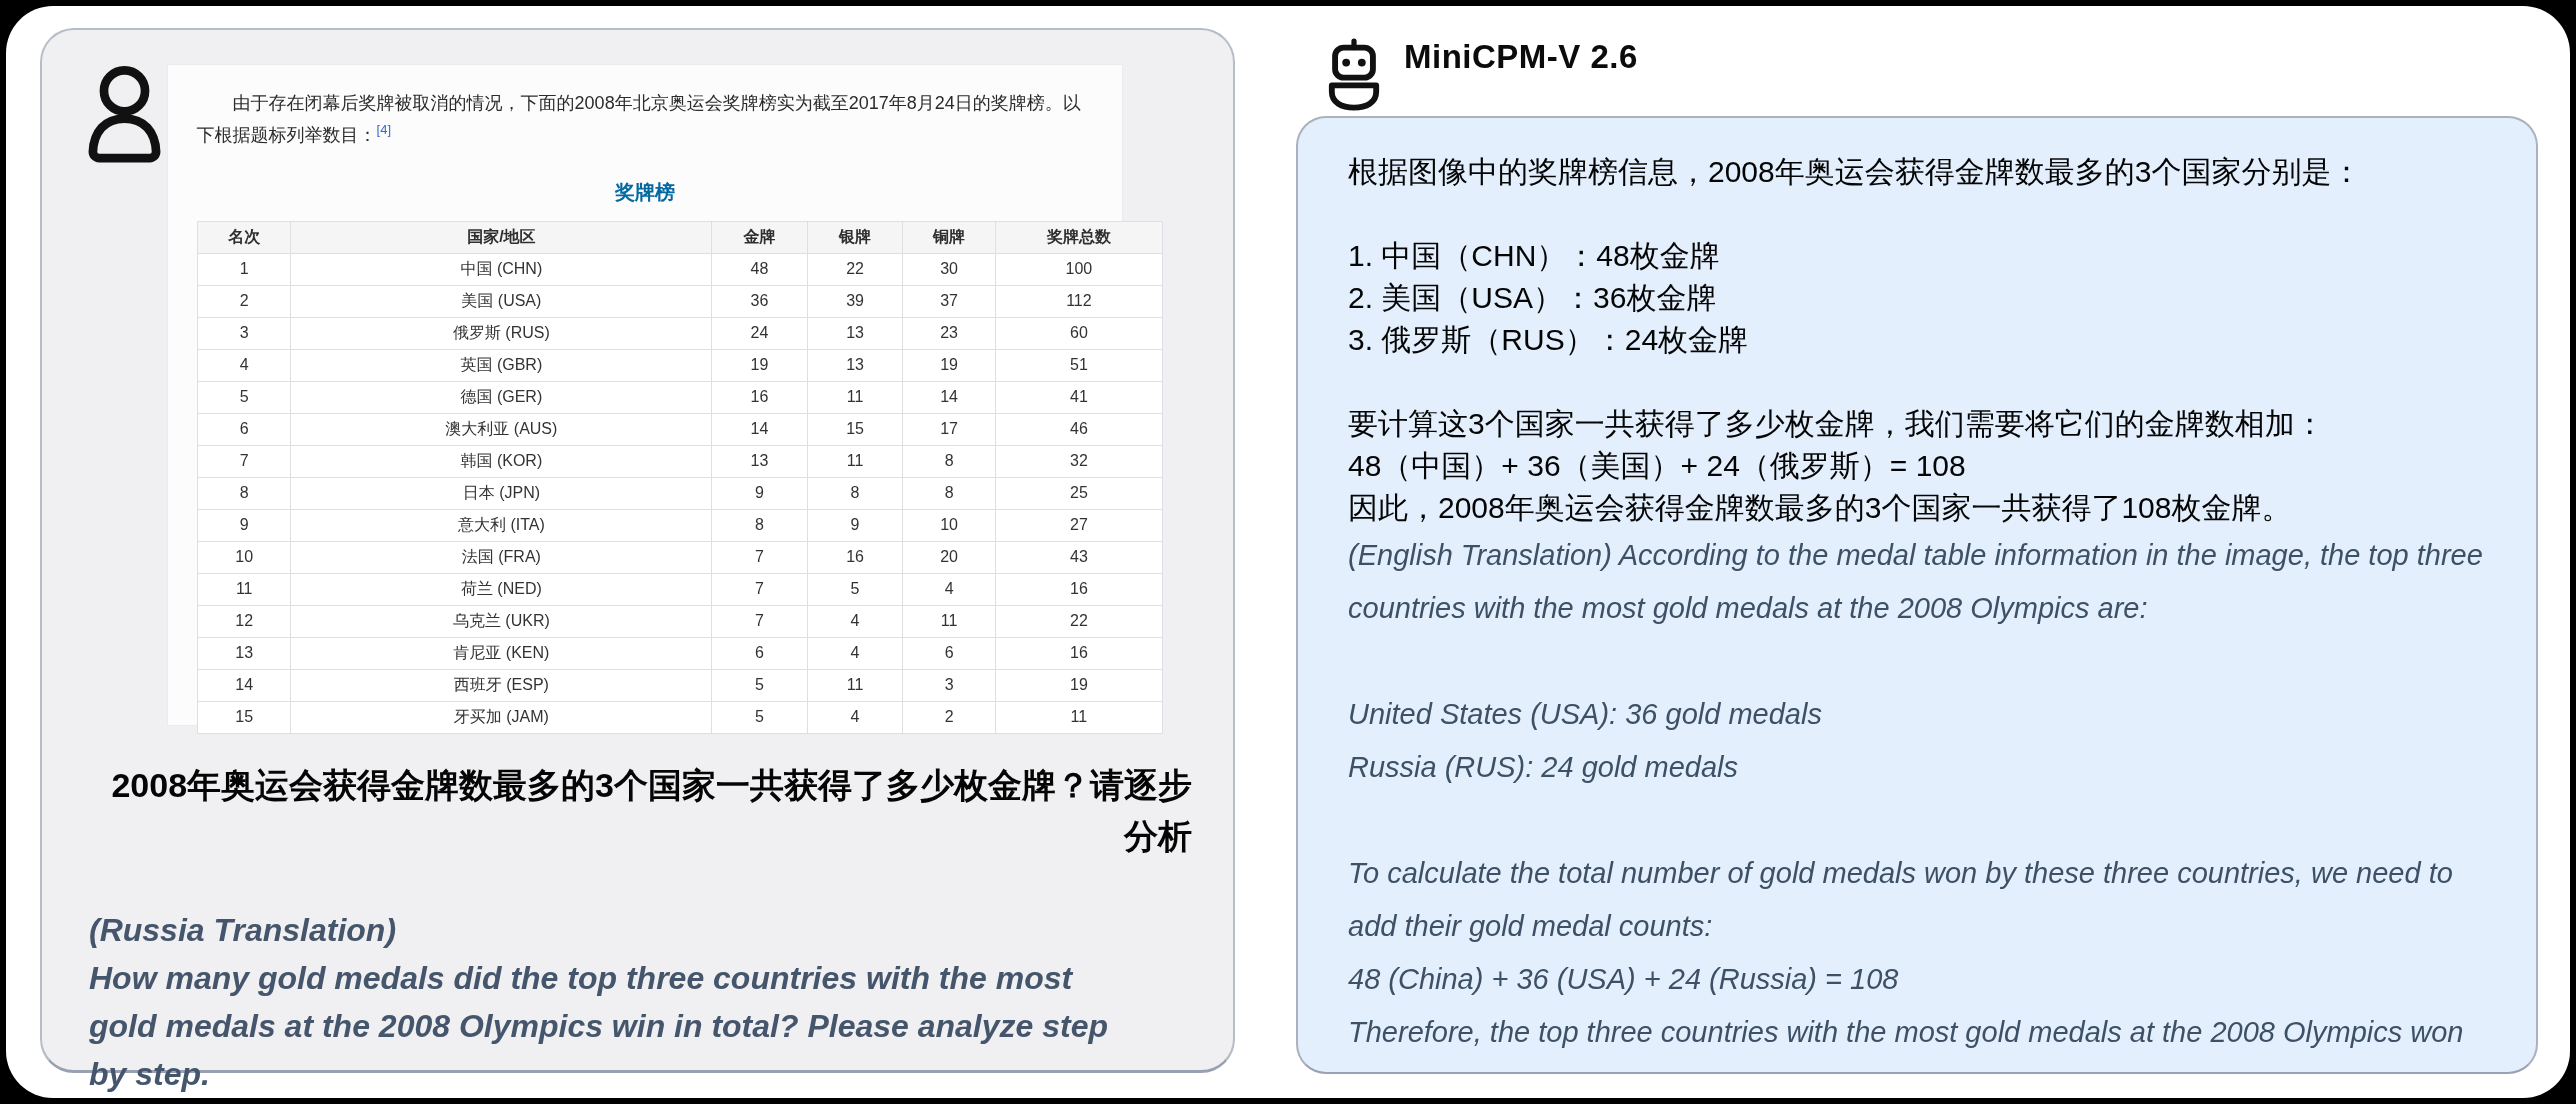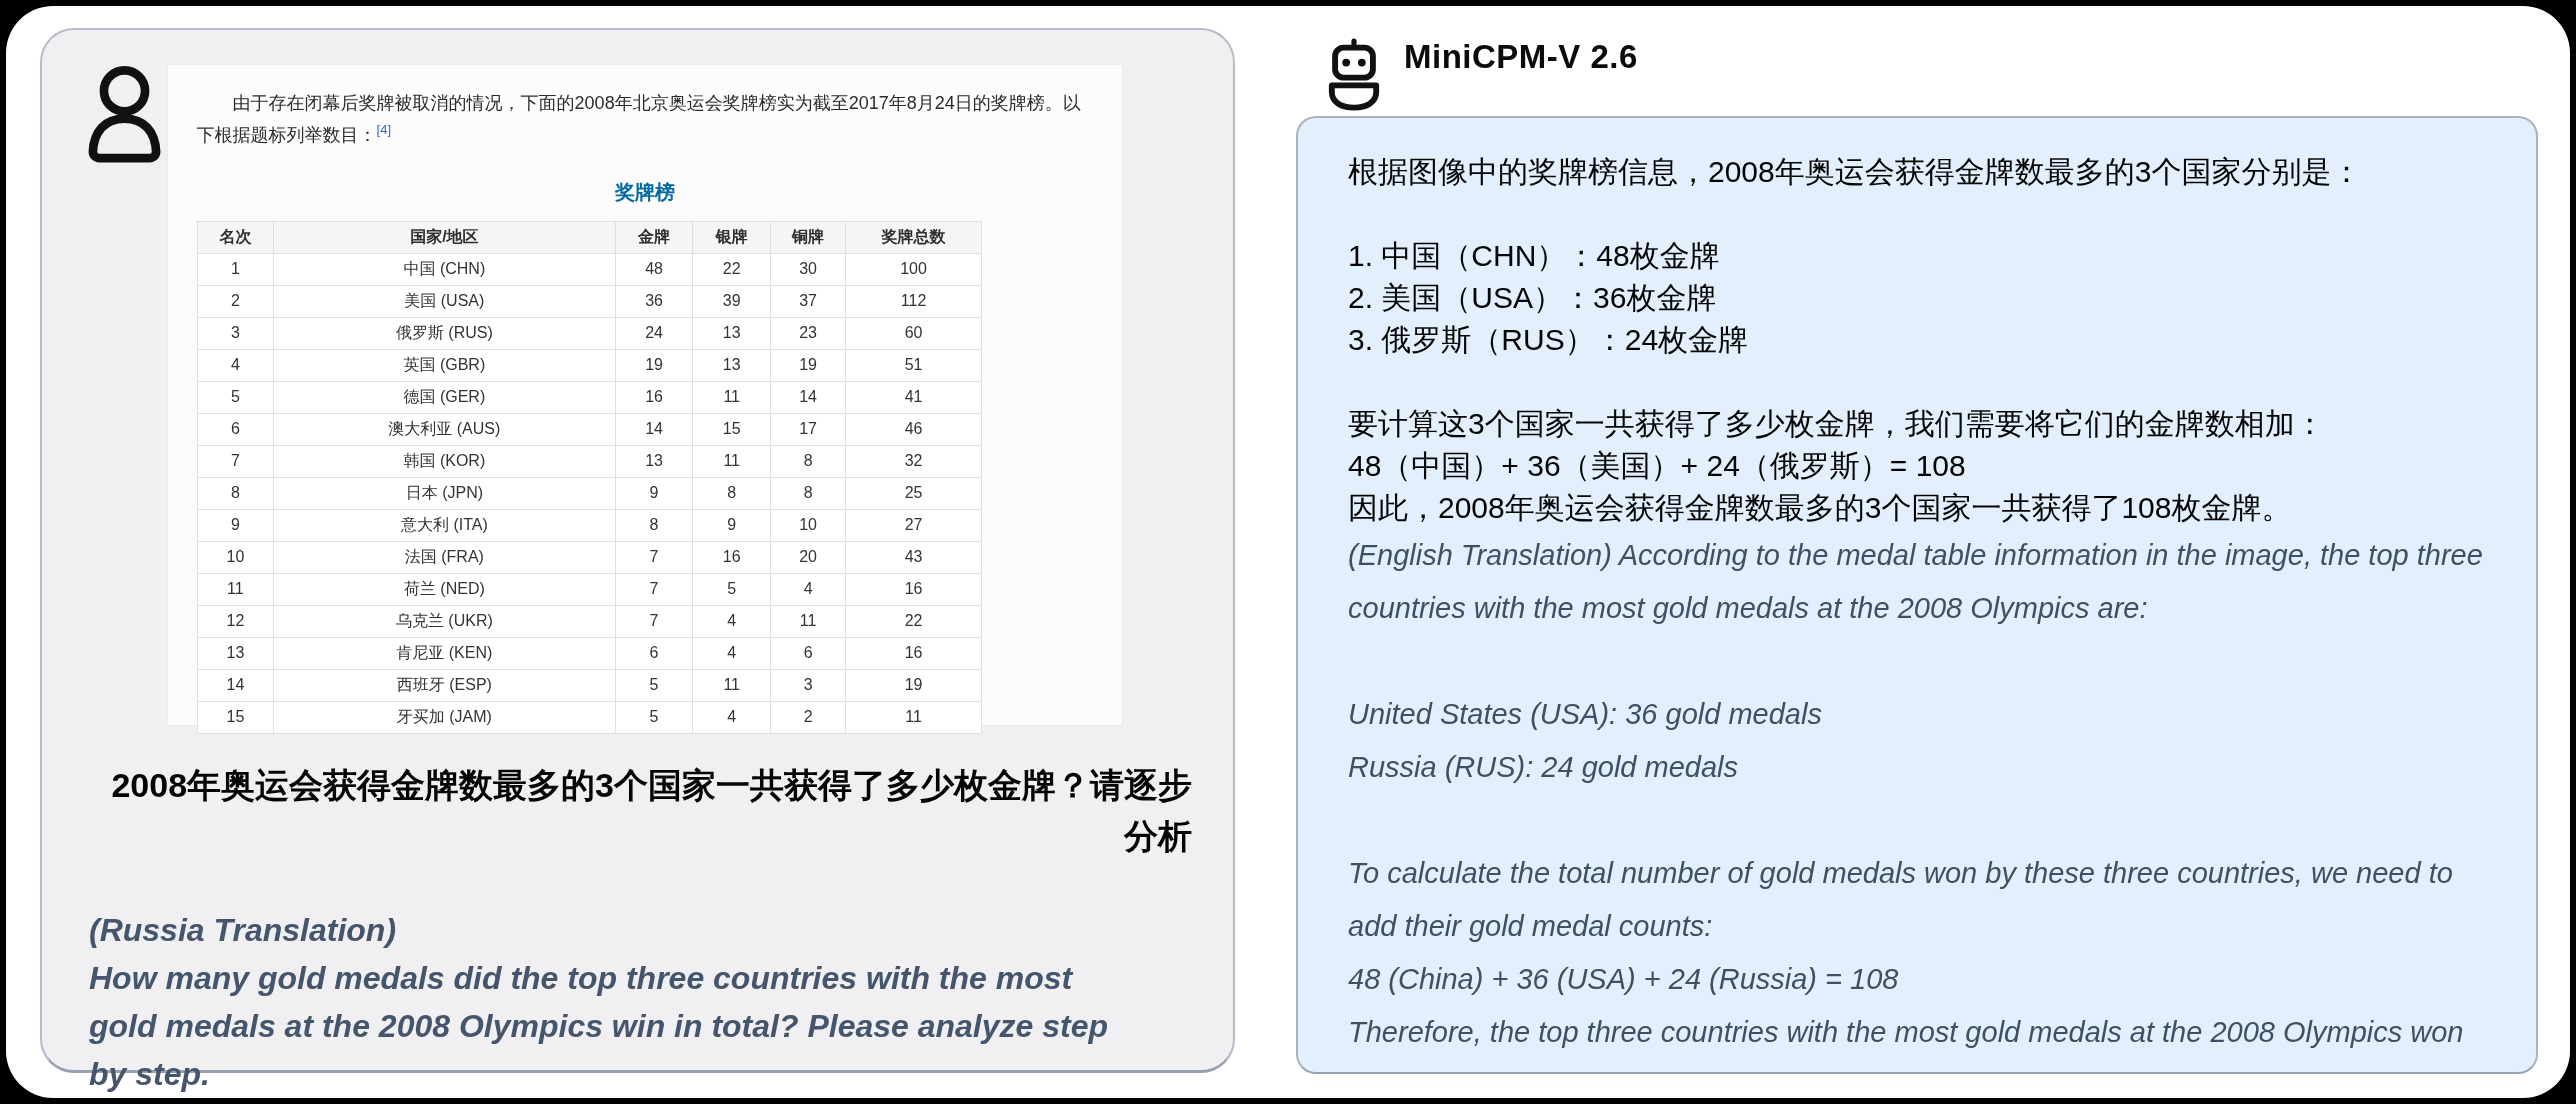--- a/index.html
+++ b/index.html
@@ -35,7 +35,7 @@
   .model-name{font-size:33px;font-weight:800;color:#0b0b0b;letter-spacing:0.5px;}
 
   .bubble{position:absolute;left:1296px;top:116px;width:1242px;height:958px;box-sizing:border-box;
-          background:#e3effc;border:2.1px solid #abb1bd;border-bottom-color:#99a1b2;border-radius:20px;
+          background:#e3effc;border:2.1px solid #abb1bd;border-bottom-color:#99a1b2;border-radius:30px;
           padding:33px 50px 4px 50px;overflow:hidden;}
   .zh-block{font-size:30px;line-height:42px;color:#050505;}
   .en-block{font-size:29px;line-height:53px;font-style:italic;color:#3e5065;}

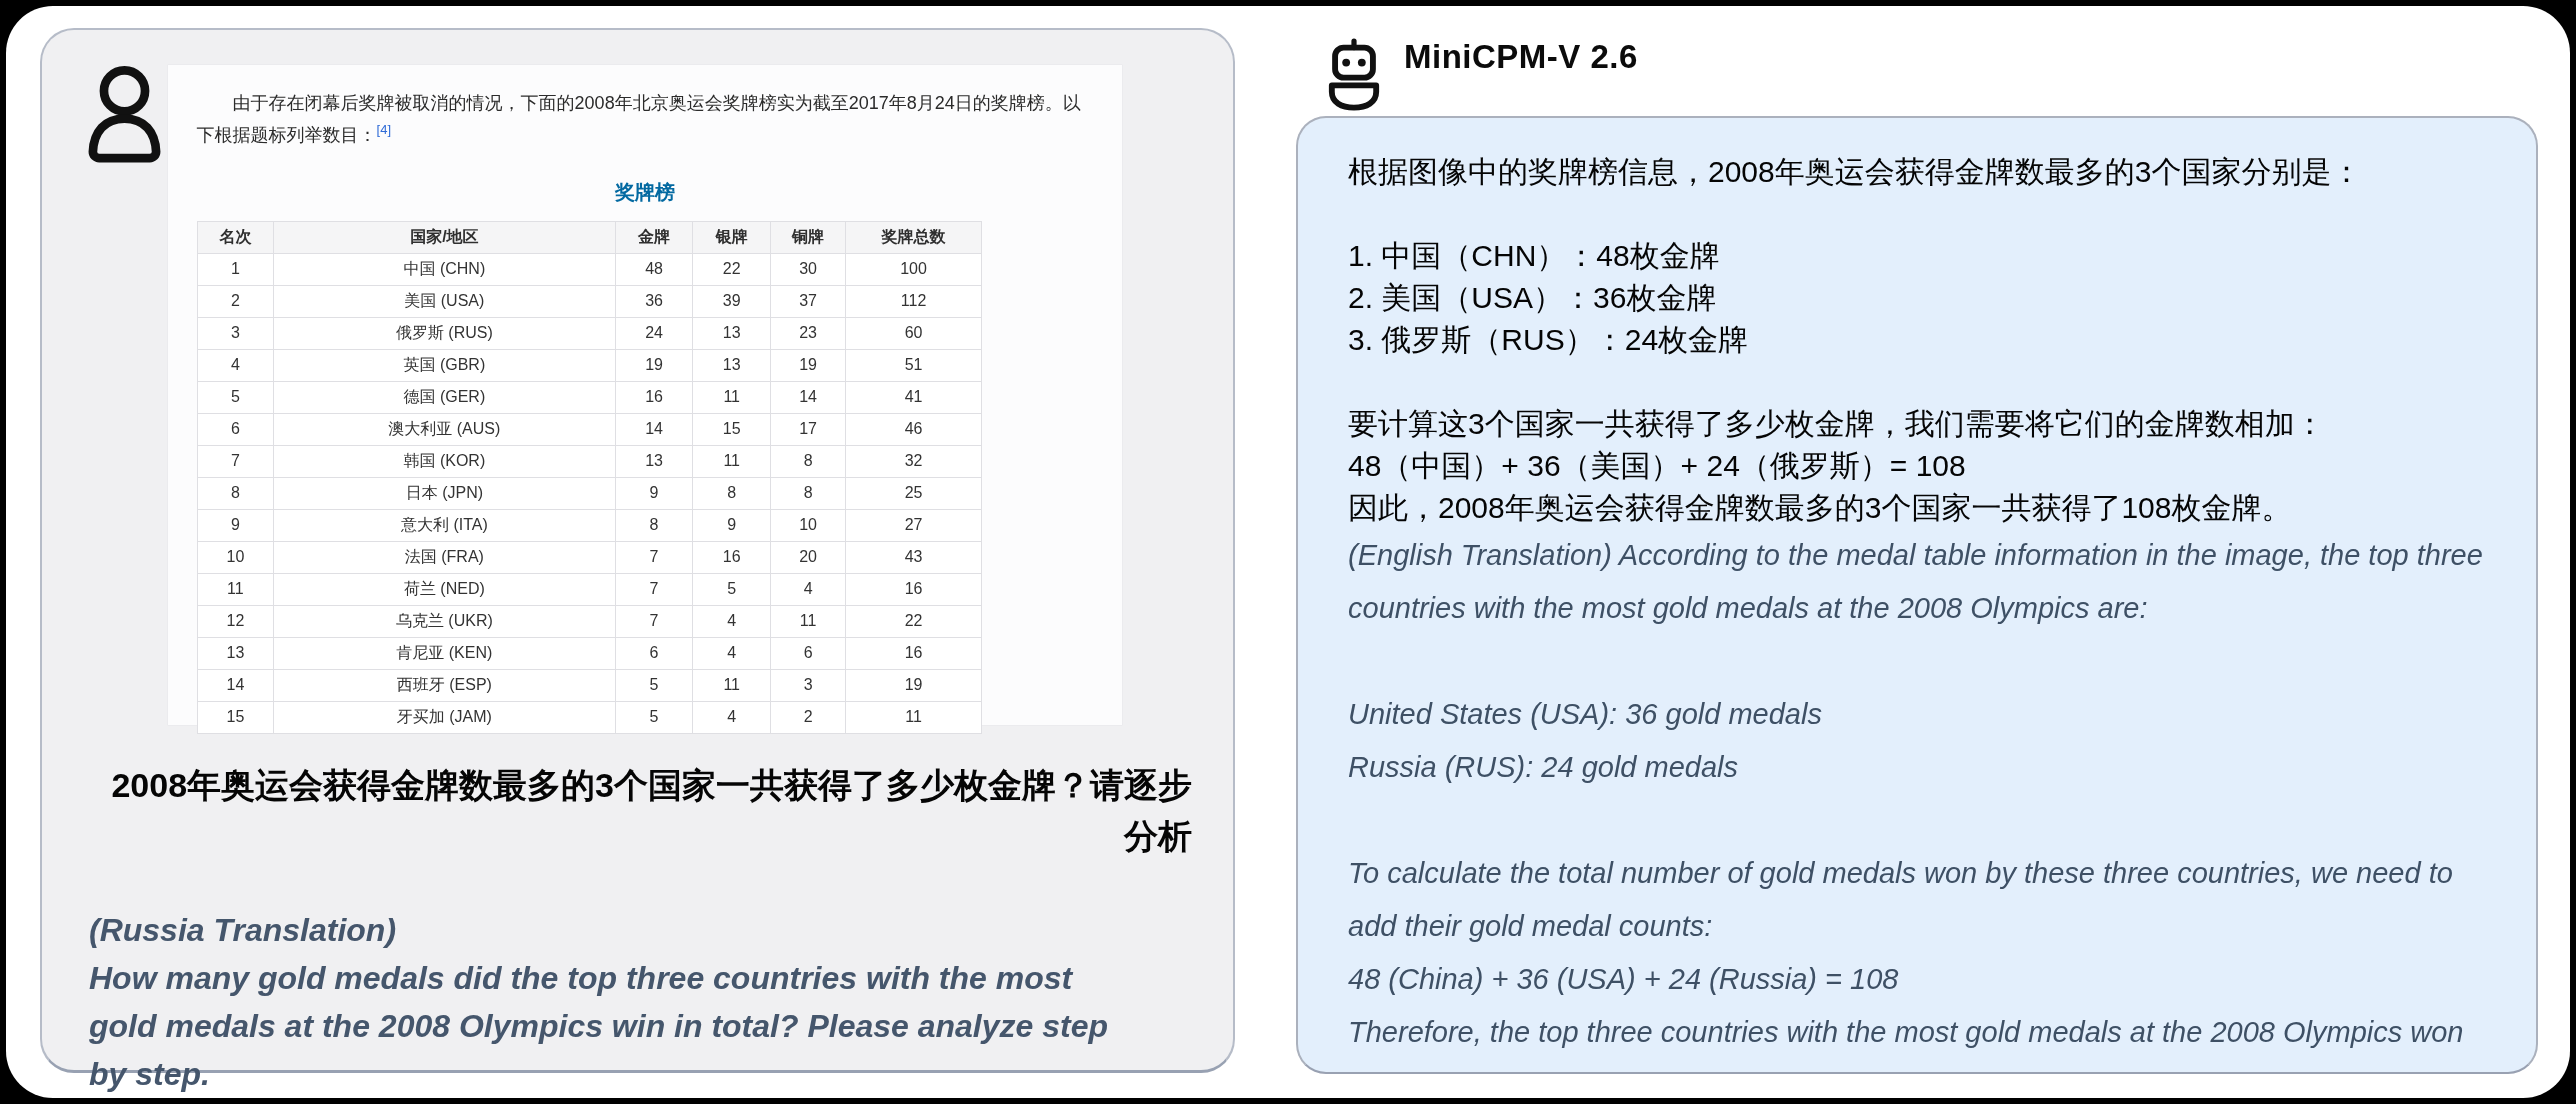--- a/index.html
+++ b/index.html
@@ -17,7 +17,7 @@
   .doc-intro{margin:4px;font-size:18px;line-height:1.72;color:#2b2b2b;text-indent:2em;}
   .doc-intro sup{color:#2f6bd7;font-size:13px;}
   .doc-title{margin:28px 0 15px 0;text-align:center;font-size:20px;font-weight:700;color:#0369a1;}
-  table.medals{border-collapse:collapse;width:785px;margin-left:4.3px;font-size:16px;color:#333;table-layout:fixed;}
+  table.medals{border-collapse:collapse;width:966px;margin-left:4.3px;font-size:16px;color:#333;table-layout:fixed;}
   table.medals th,table.medals td{border:1.1px solid #dfdfe3;height:31px;text-align:center;padding:0 3.2px;
                                   overflow:hidden;white-space:nowrap;}
   table.medals th{background:#f5f5f6;font-weight:600;color:#2f2f2f;}

